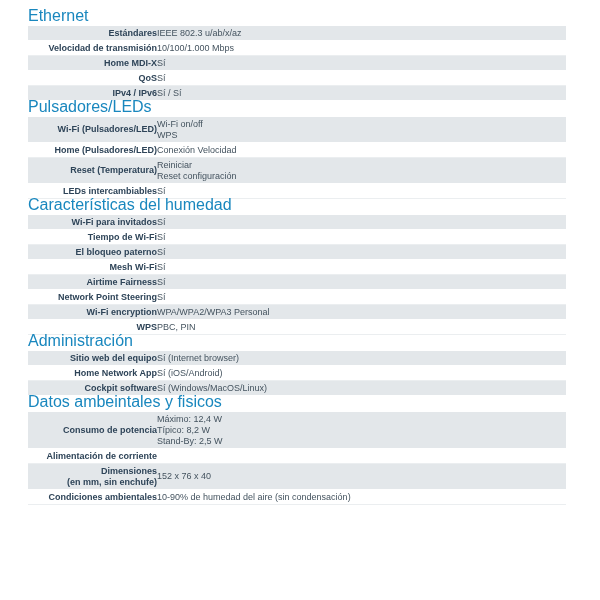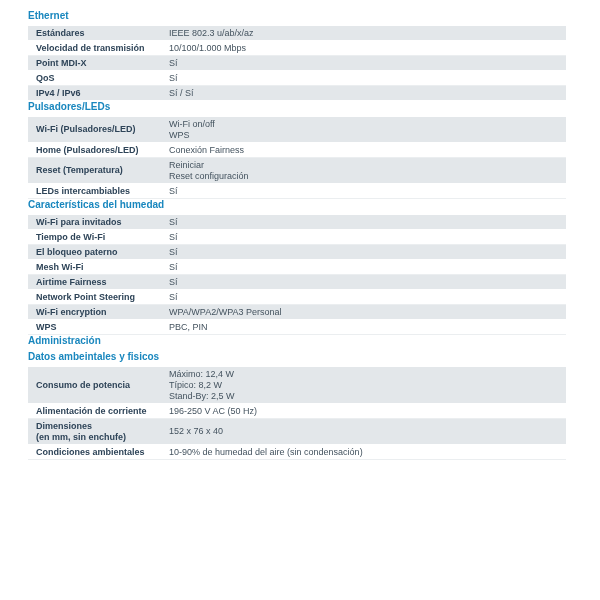--- a/index.html
+++ b/index.html
@@ -19,8 +19,8 @@
   .section { margin-top: 0; }
   .section:first-child { margin-top: 4px; }
   .section-title {
-    font-size: 10px;
-    font-weight: 700;
+    font-size: 16px;
+    font-weight: 400;
     color: #1987be;
     line-height: 11px;
     margin: 0 0 5px 0;

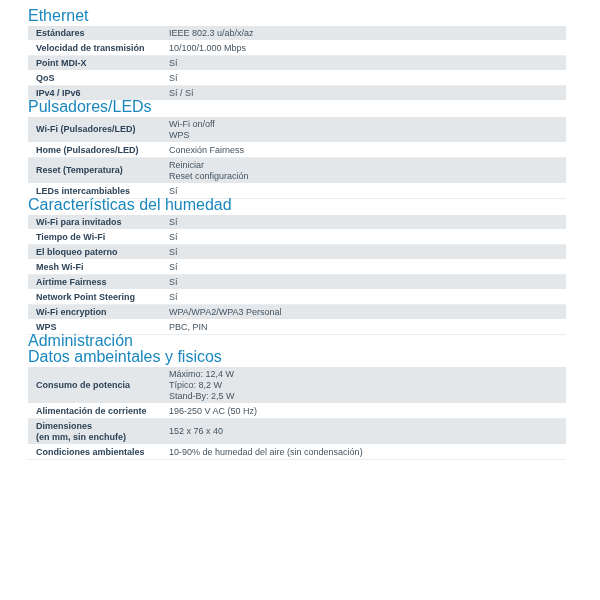--- a/index.html
+++ b/index.html
@@ -49,6 +49,7 @@
     font-weight: 700;
     color: #2e4458;
     white-space: pre-line;
+    text-align: right;
   }
   .cell-value {
     flex: 1;

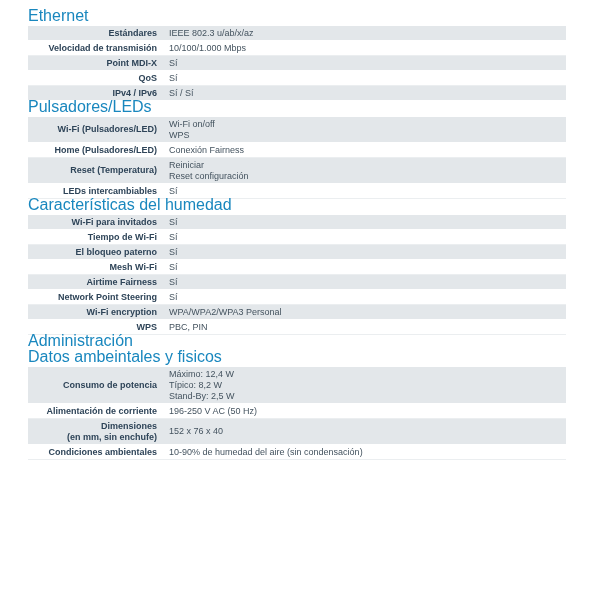--- a/index.html
+++ b/index.html
@@ -56,7 +56,6 @@
     padding-right: 8px;
     color: #44535f;
     white-space: pre-line;
-    padding-left: 12px;
   }
 </style>
 </head>

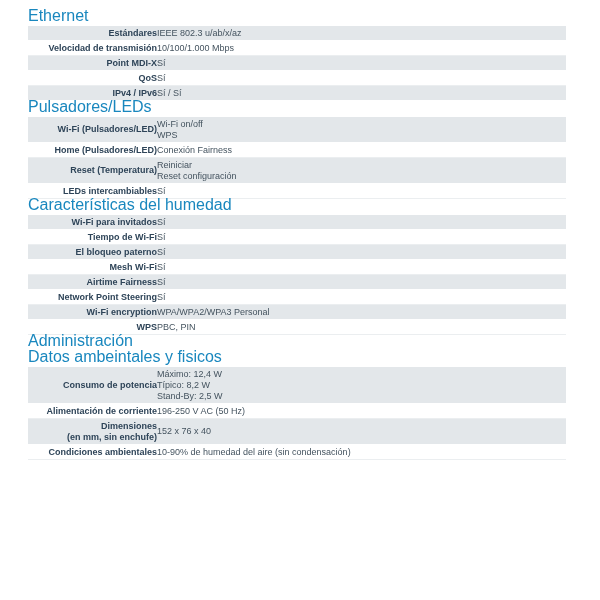--- a/index.html
+++ b/index.html
@@ -75,7 +75,7 @@
         <div class="cell-value">10/100/1.000 Mbps</div>
       </div>
       <div class="row">
-        <div class="cell-label">Point MDI-X</div>
+        <div class="cell-label">Home MDI-X</div>
         <div class="cell-value">Sí</div>
       </div>
       <div class="row">

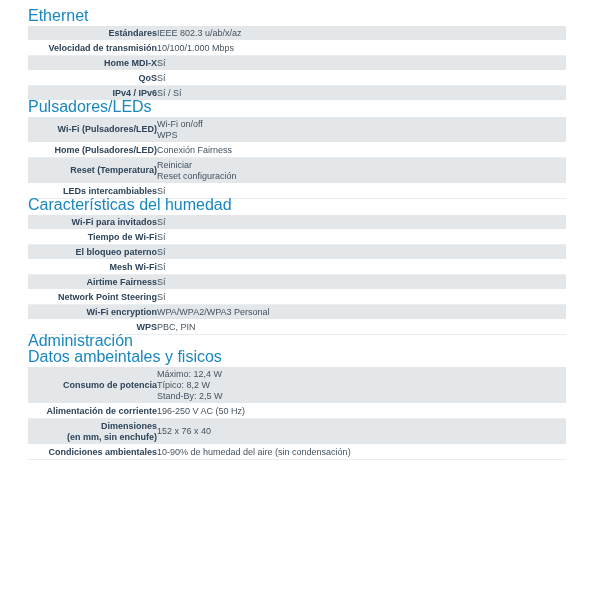--- a/index.html
+++ b/index.html
@@ -99,7 +99,7 @@
       </div>
       <div class="row">
         <div class="cell-label">Home (Pulsadores/LED)</div>
-        <div class="cell-value">Conexión Fairness</div>
+        <div class="cell-value">Conexión Velocidad</div>
       </div>
       <div class="row">
         <div class="cell-label">Reset (Temperatura)</div>

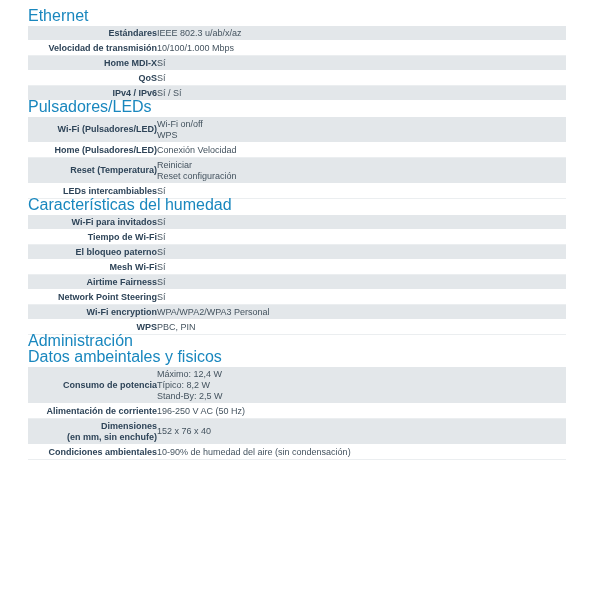--- a/index.html
+++ b/index.html
@@ -153,6 +153,20 @@
 
   <div class="section">
     <div class="section-title">Administración</div>
+    <div class="rows">
+      <div class="row">
+        <div class="cell-label">Sitio web del equipo</div>
+        <div class="cell-value">Sí (Internet browser)</div>
+      </div>
+      <div class="row">
+        <div class="cell-label">Home Network App</div>
+        <div class="cell-value">Sí (iOS/Android)</div>
+      </div>
+      <div class="row">
+        <div class="cell-label">Cockpit software</div>
+        <div class="cell-value">Sí (Windows/MacOS/Linux)</div>
+      </div>
+    </div>
   </div>
 
   <div class="section">

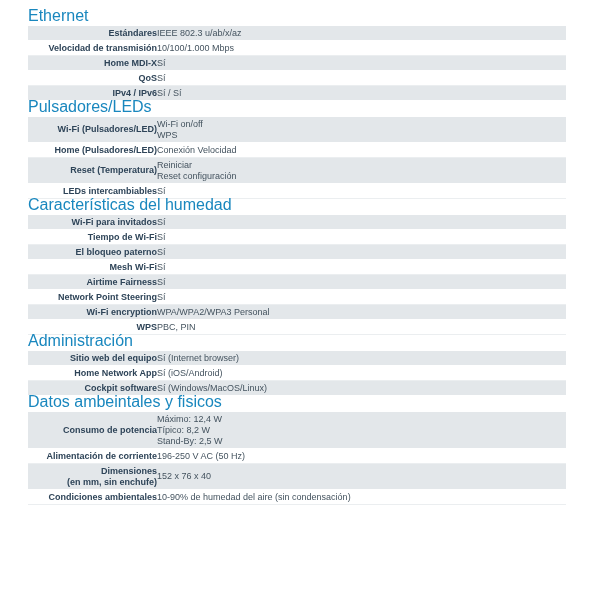--- a/index.html
+++ b/index.html
@@ -180,7 +180,6 @@
       </div>
       <div class="row">
         <div class="cell-label">Alimentación de corriente</div>
-        <div class="cell-value">196-250 V AC (50 Hz)</div>
       </div>
       <div class="row">
         <div class="cell-label">Dimensiones

